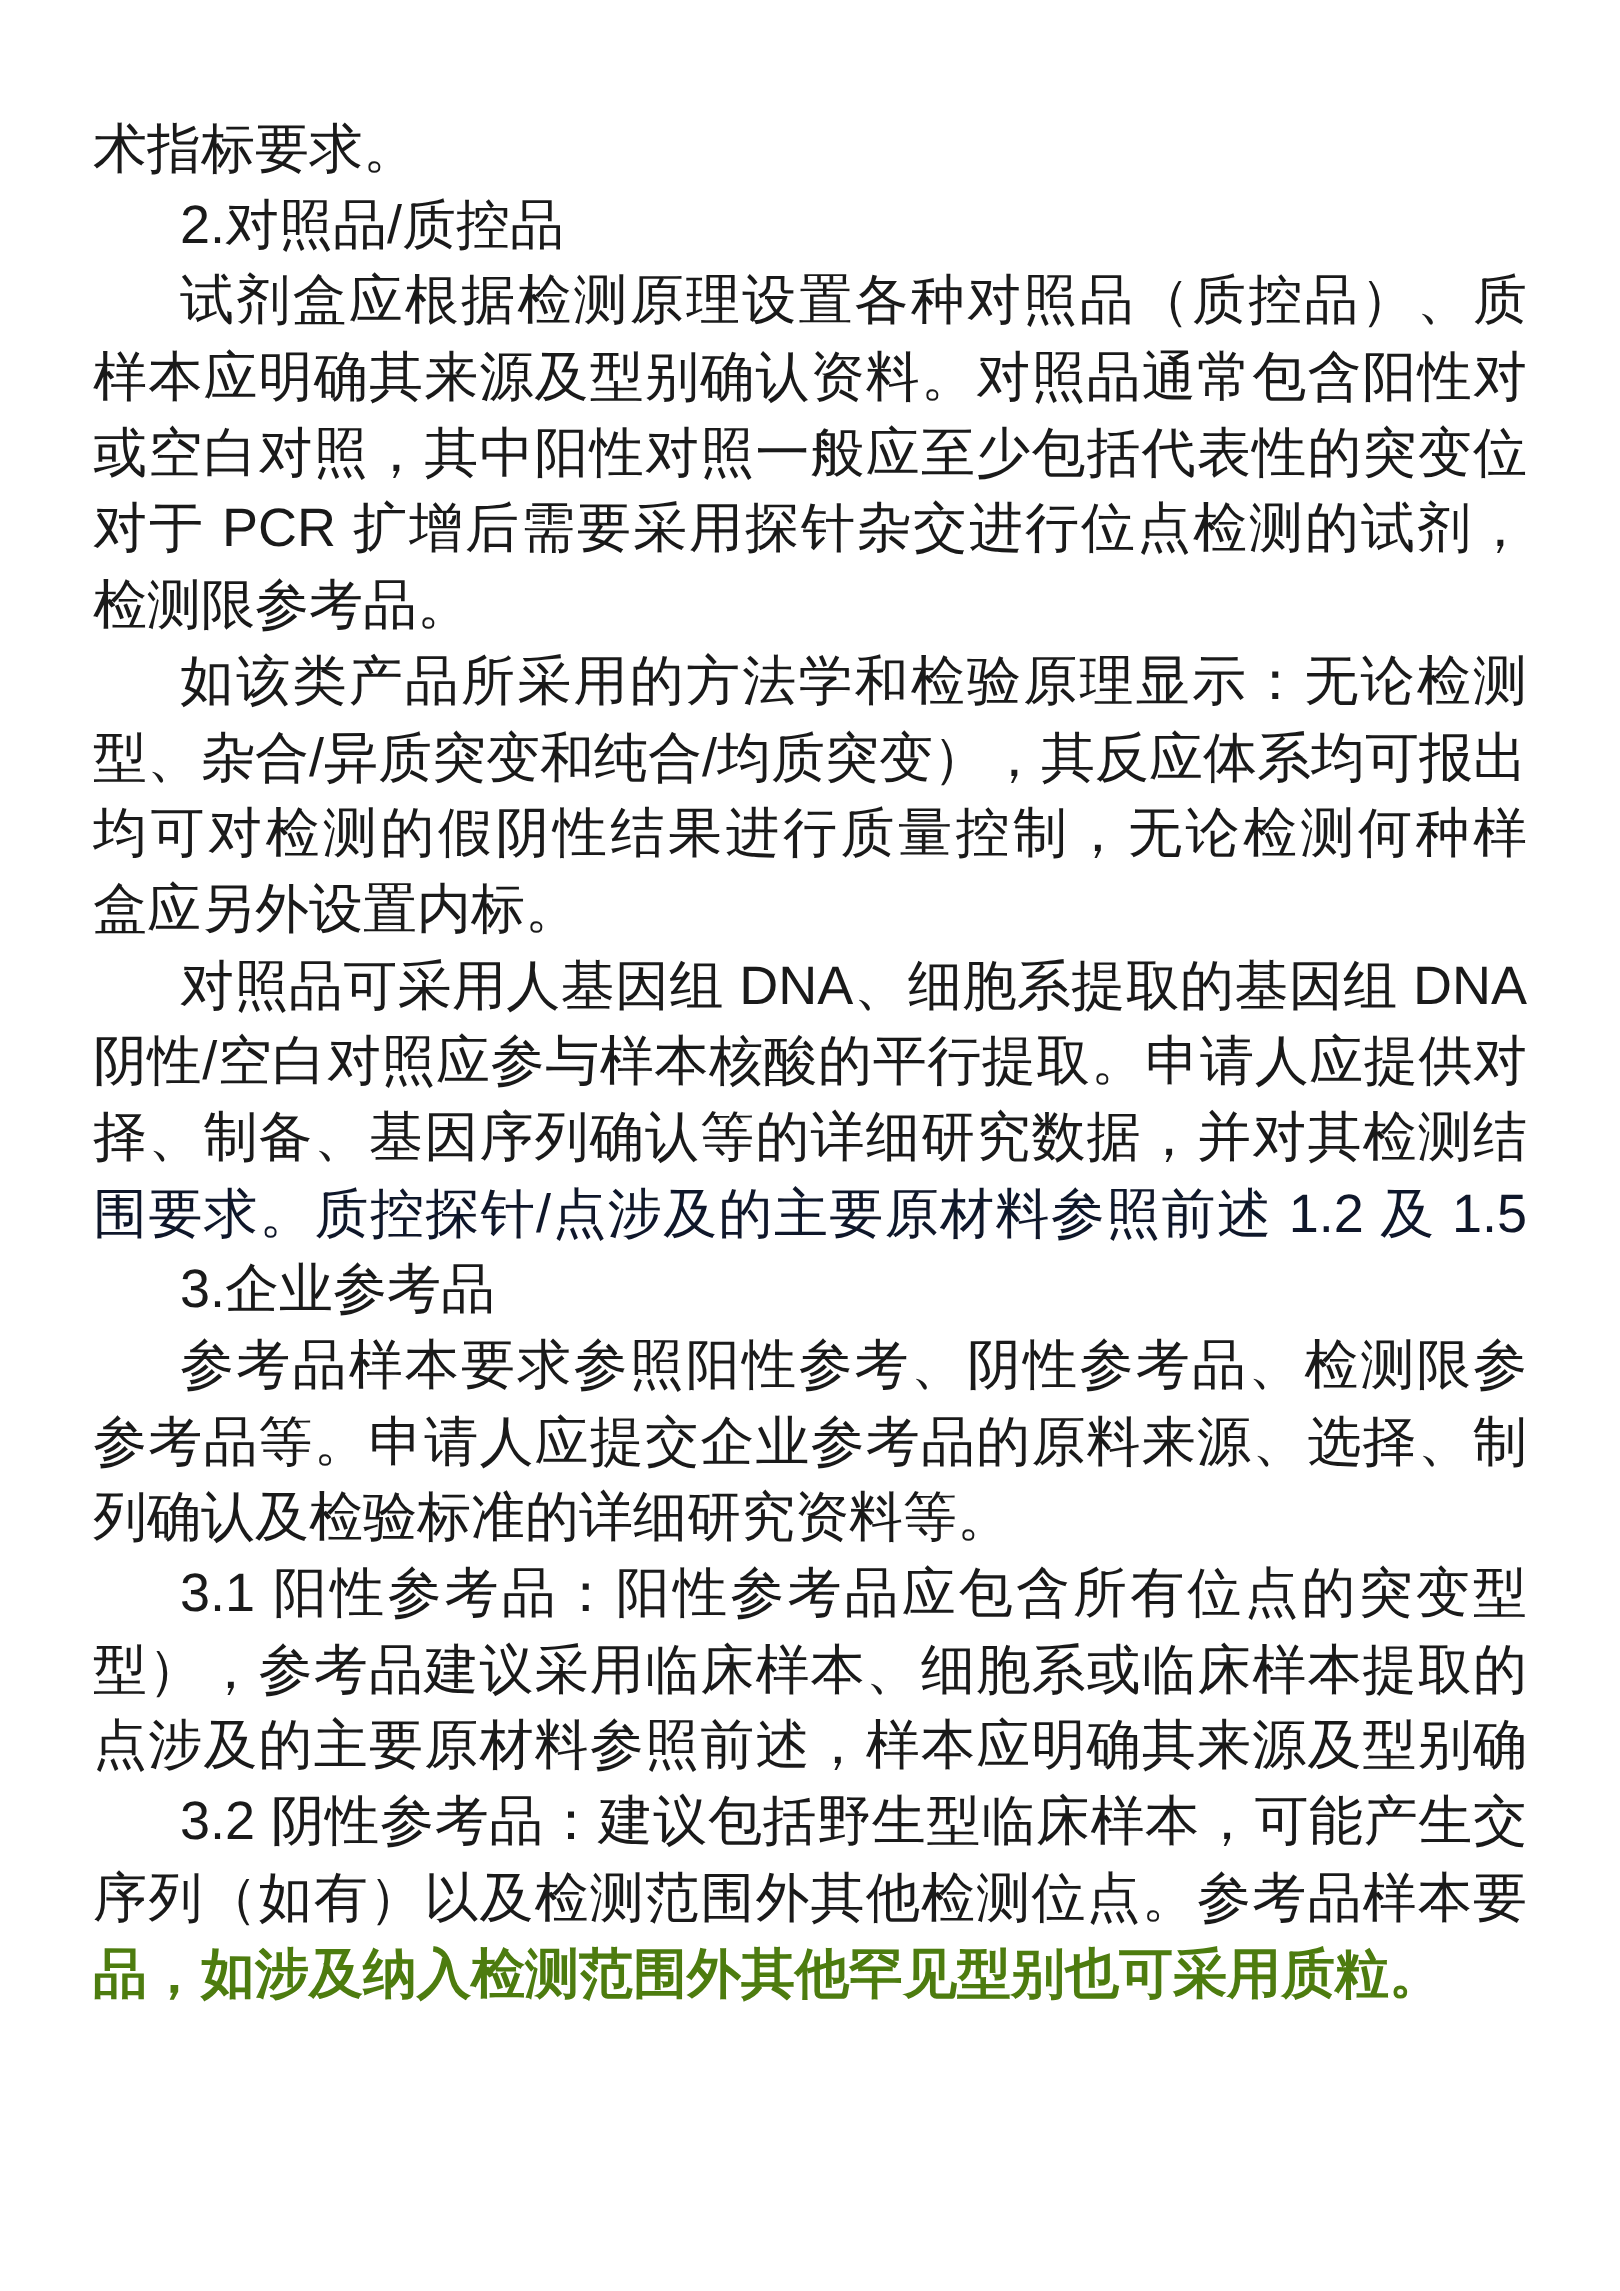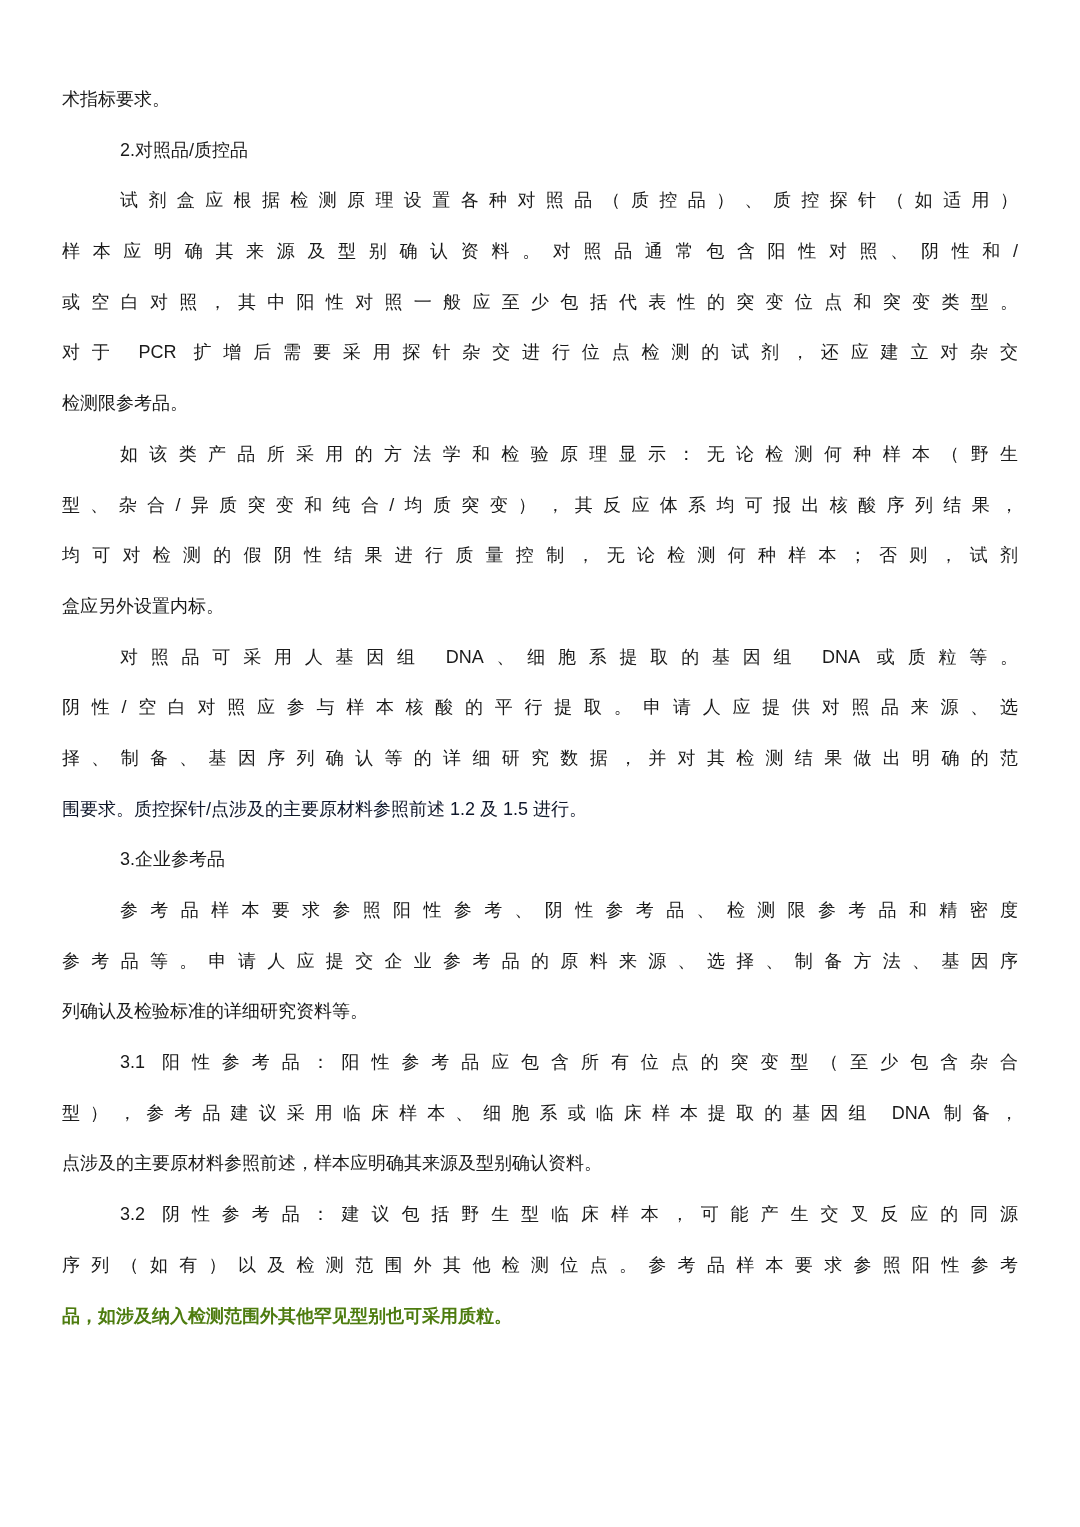--- a/index.html
+++ b/index.html
@@ -24,7 +24,7 @@
     width: 956px;
   }
   .line {
-    font-size: 18px;
+    font-size: 36px;
     line-height: 50.7px;
     height: 50.7px;
     color: #1a1a1a;

